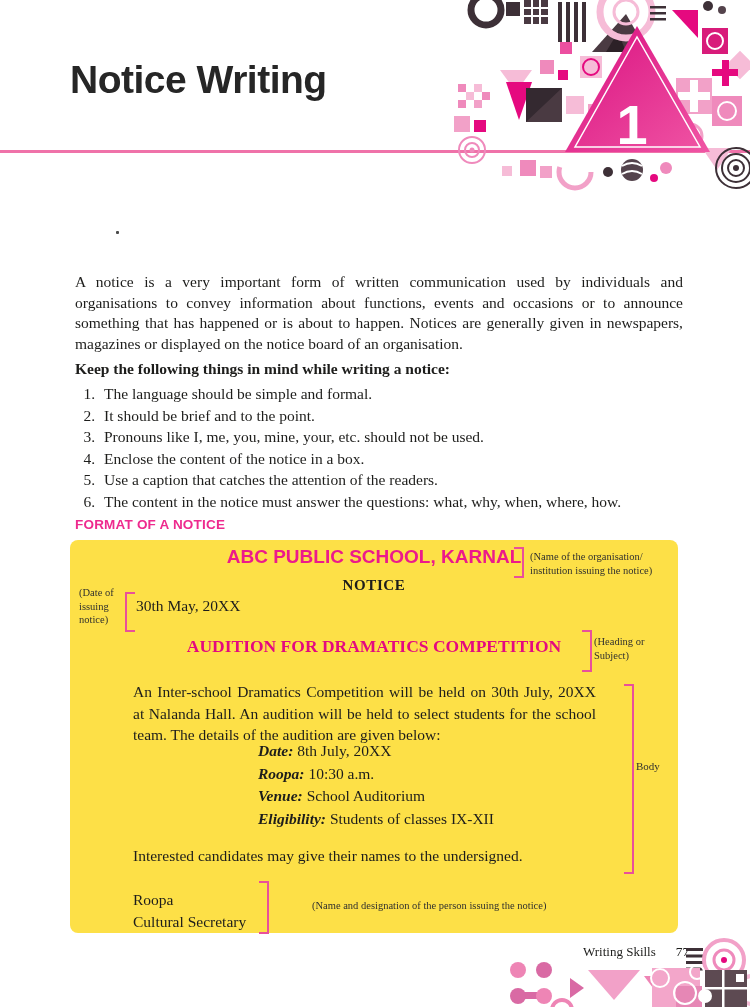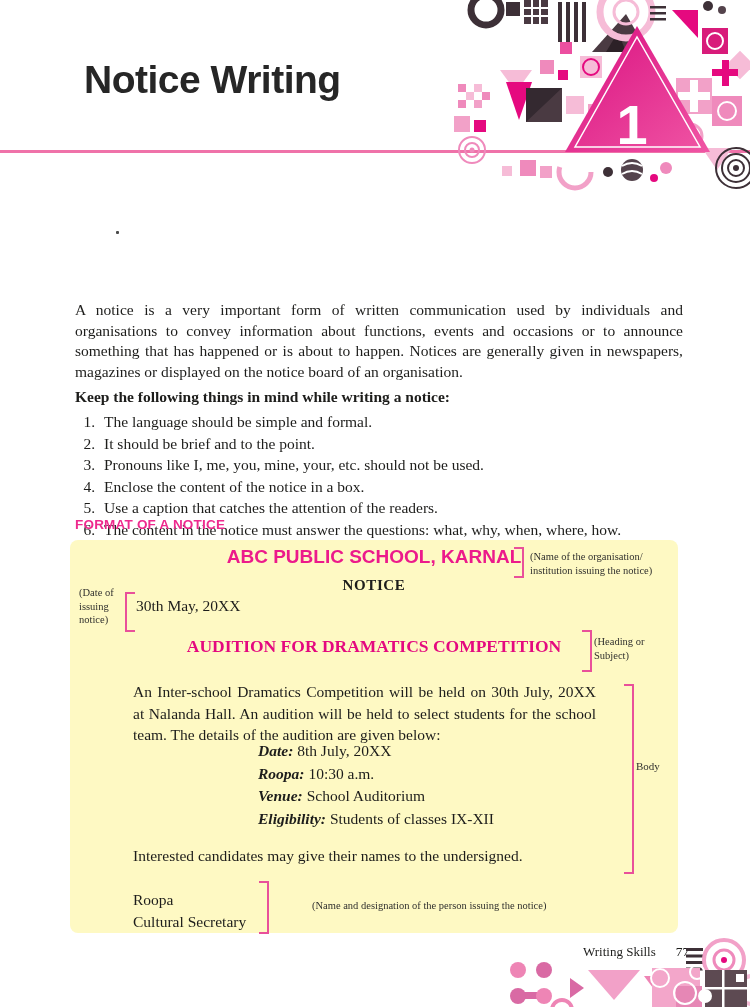--- a/index.html
+++ b/index.html
@@ -7,7 +7,7 @@
         font-family:"Liberation Serif",serif;color:#1d1d1b;}
 
   
-  .chapter-title{position:absolute;left:84px;top:58px;font-family:"Liberation Sans",sans-serif;
+  .chapter-title{position:absolute;left:70px;top:58px;font-family:"Liberation Sans",sans-serif;
         font-weight:bold;font-size:39px;letter-spacing:-0.5px;color:#262626;}
   .pink-rule{position:absolute;left:0;top:150px;width:750px;height:3px;background:#ef72a9;z-index:1;}
   .header-collage{position:absolute;right:0;top:0;z-index:2;}

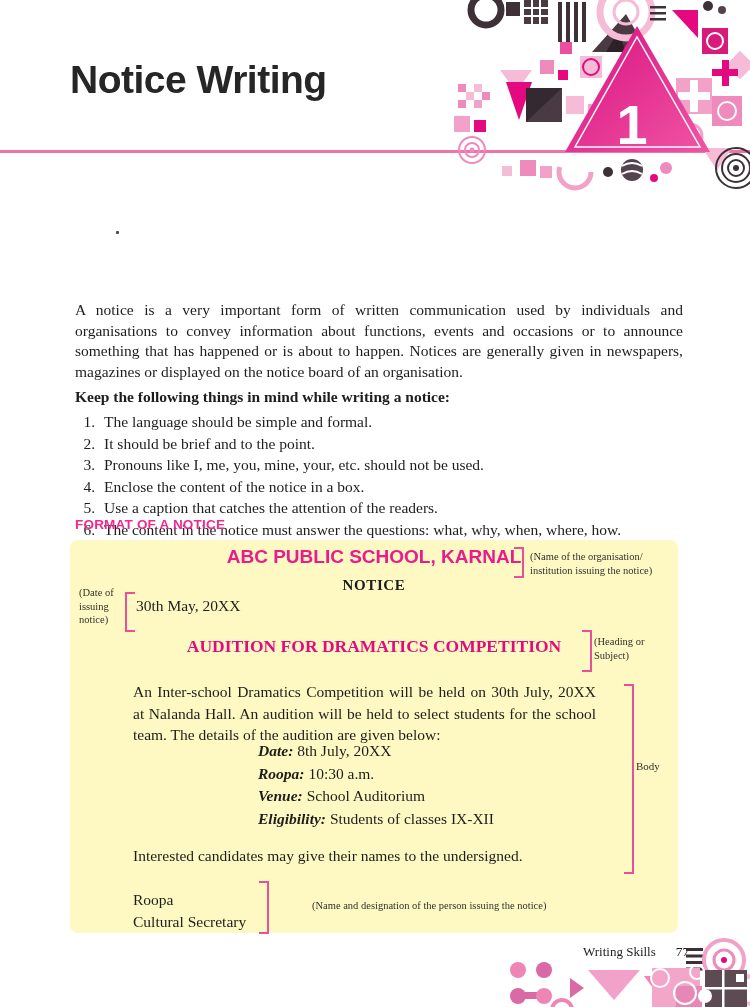--- a/index.html
+++ b/index.html
@@ -14,7 +14,7 @@
   .stray-speck{position:absolute;left:116px;top:231px;width:3px;height:3px;background:#4a4a4a;border-radius:1px;}
 
   
-  .intro{position:absolute;left:75px;top:300px;width:608px;font-size:15.5px;}
+  .intro{position:absolute;left:75px;top:272px;width:608px;font-size:15.5px;}
   .intro p{margin:0 0 5px 0;line-height:20.5px;text-align:justify;}
   .intro h4{margin:2px 0 4px 0;font-size:15.5px;line-height:20px;}
   .glist{margin:0;padding:0;list-style:none;}

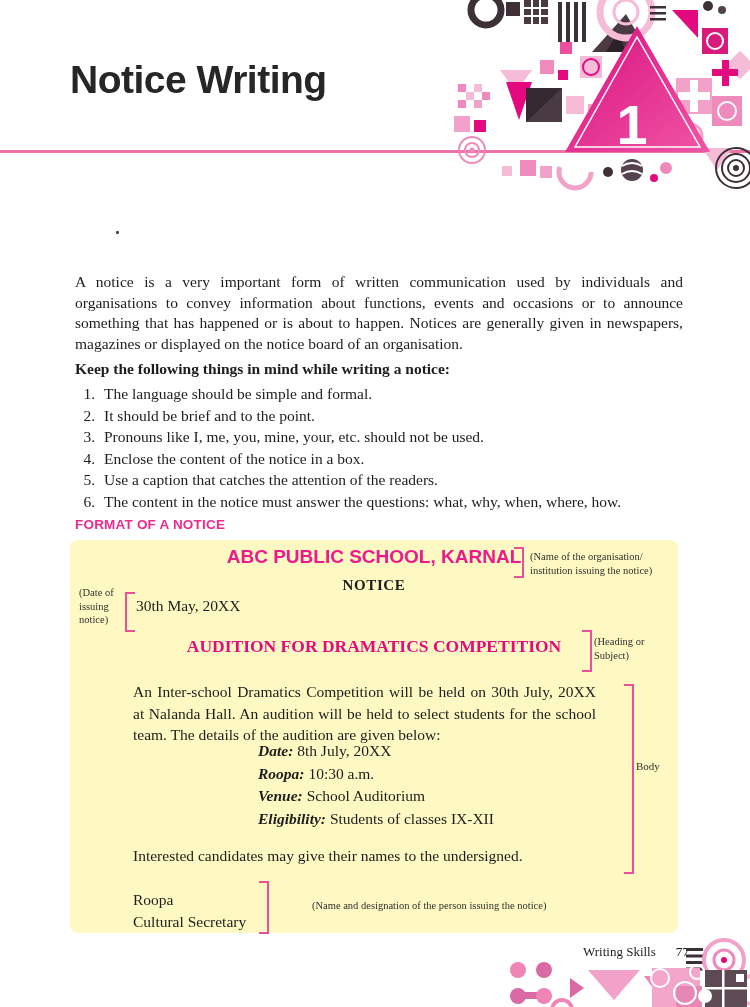--- a/index.html
+++ b/index.html
@@ -26,7 +26,7 @@
         font-weight:bold;font-size:13.5px;letter-spacing:.2px;color:#ee2a8e;}
 
   
-  .notice-box{position:absolute;left:70px;top:540px;width:608px;height:393px;background:#fef9c3;border-radius:8px;}
+  .notice-box{position:absolute;left:70px;top:540px;width:608px;height:393px;background:#fde047;border-radius:8px;}
   .nb{position:absolute;}
   .org-name{left:0;top:6px;width:100%;text-align:center;font-family:"Liberation Sans",sans-serif;
         font-weight:bold;font-size:19px;color:#ec1a8b;}

